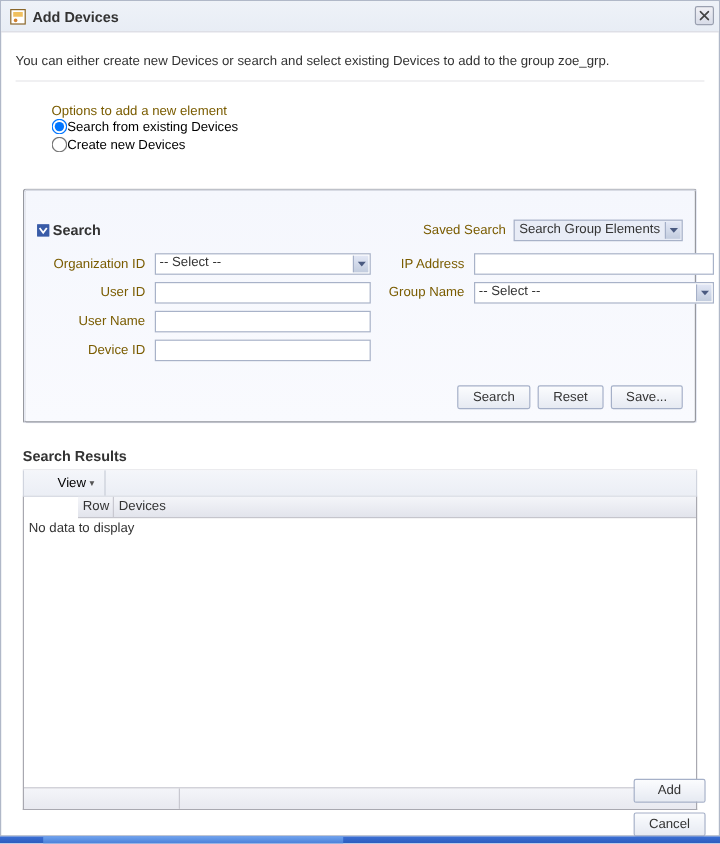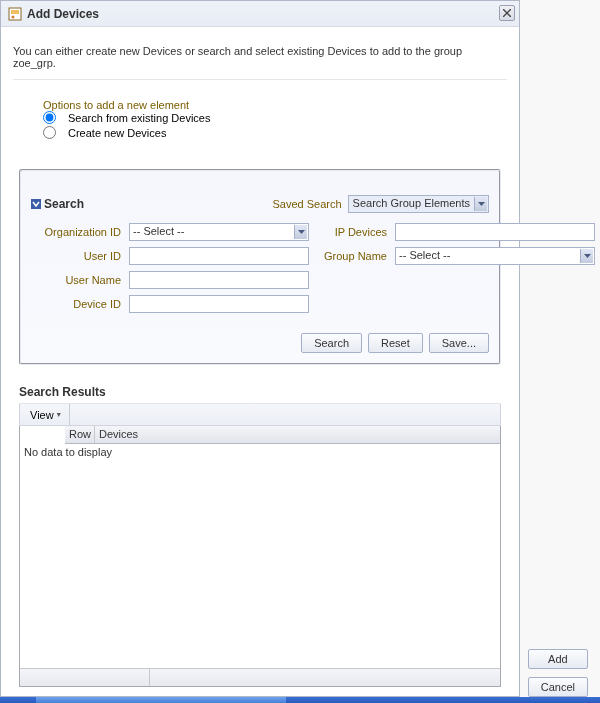--- a/index.html
+++ b/index.html
@@ -15,7 +15,7 @@
 .dialog {
   border: 1px solid #b0b8c8;
   background: #fff;
-  width: 520px;
+  width: 600px;
   height: 697px;
 }
 .titlebar {

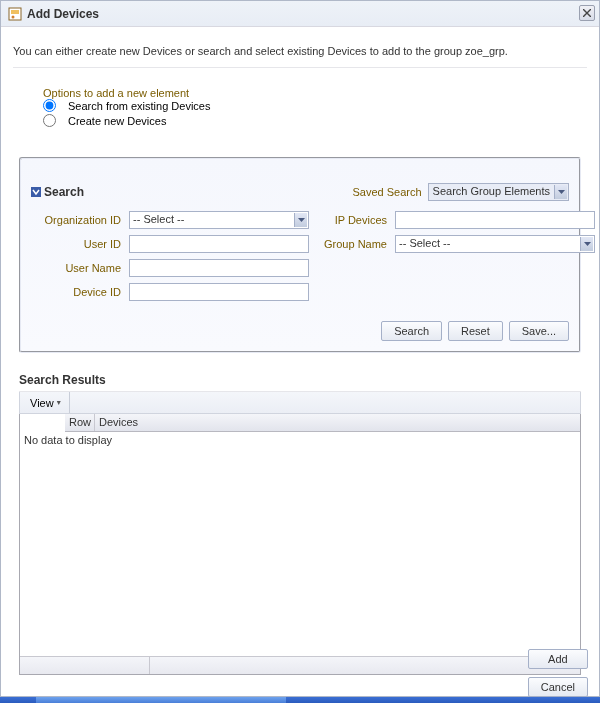--- a/index.html
+++ b/index.html
@@ -72,7 +72,7 @@
   padding-top: 1px;
 }
 .radio-group { display: flex; flex-direction: column; gap: 2px; }
-.radio-item { display: flex; align-items: center; gap: 12px; }
+.radio-item { display: flex; align-items: center; gap: 0; }
 .radio-item input { margin: 0; }
 .search-panel {
   border: 2px groove #e6e9f3;

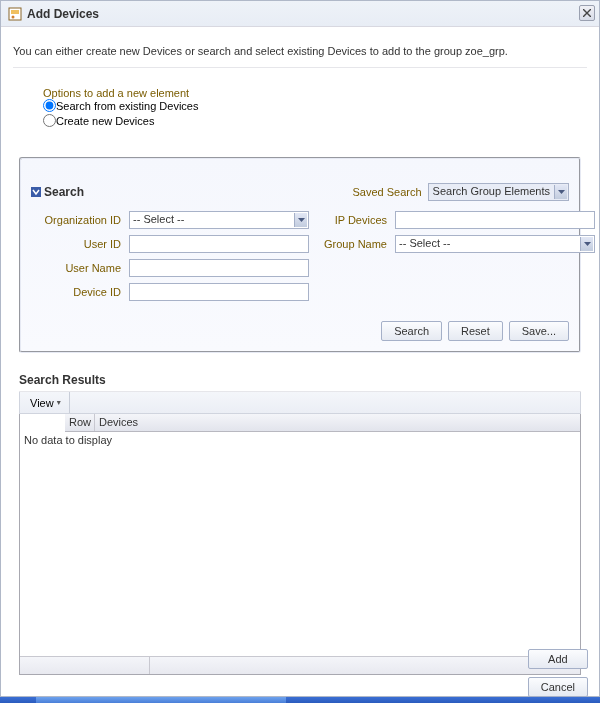--- a/index.html
+++ b/index.html
@@ -354,7 +354,7 @@
               </svg>
             </div>
         </div>
-        <div class="form-label">IP Devices</div>
+        <div class="form-label">IP Address</div>
         <input class="text-input" value="" style="">
 
         <div class="form-label">User ID</div>

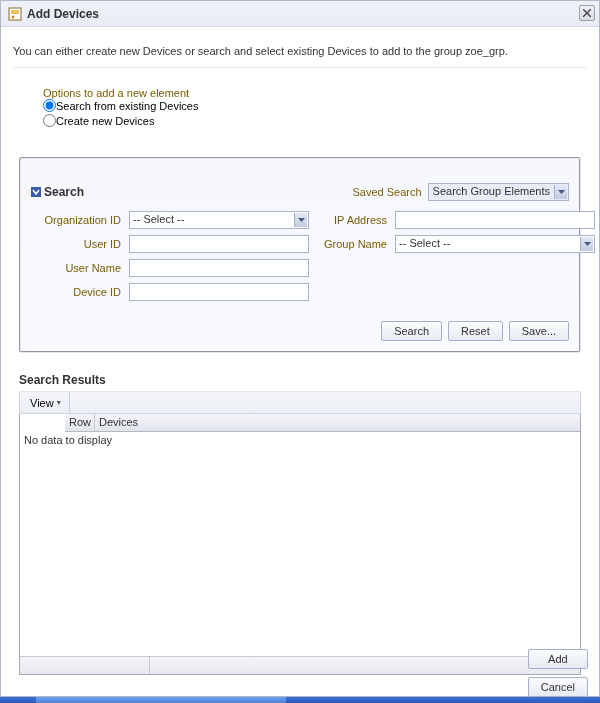--- a/index.html
+++ b/index.html
@@ -211,6 +211,7 @@
   align-items: center;
   gap: 3px;
   cursor: pointer;
+  margin-left: 18px;
 }
 .menu-arrow { font-size: 8px; color: #555; }
 .grid-table {

